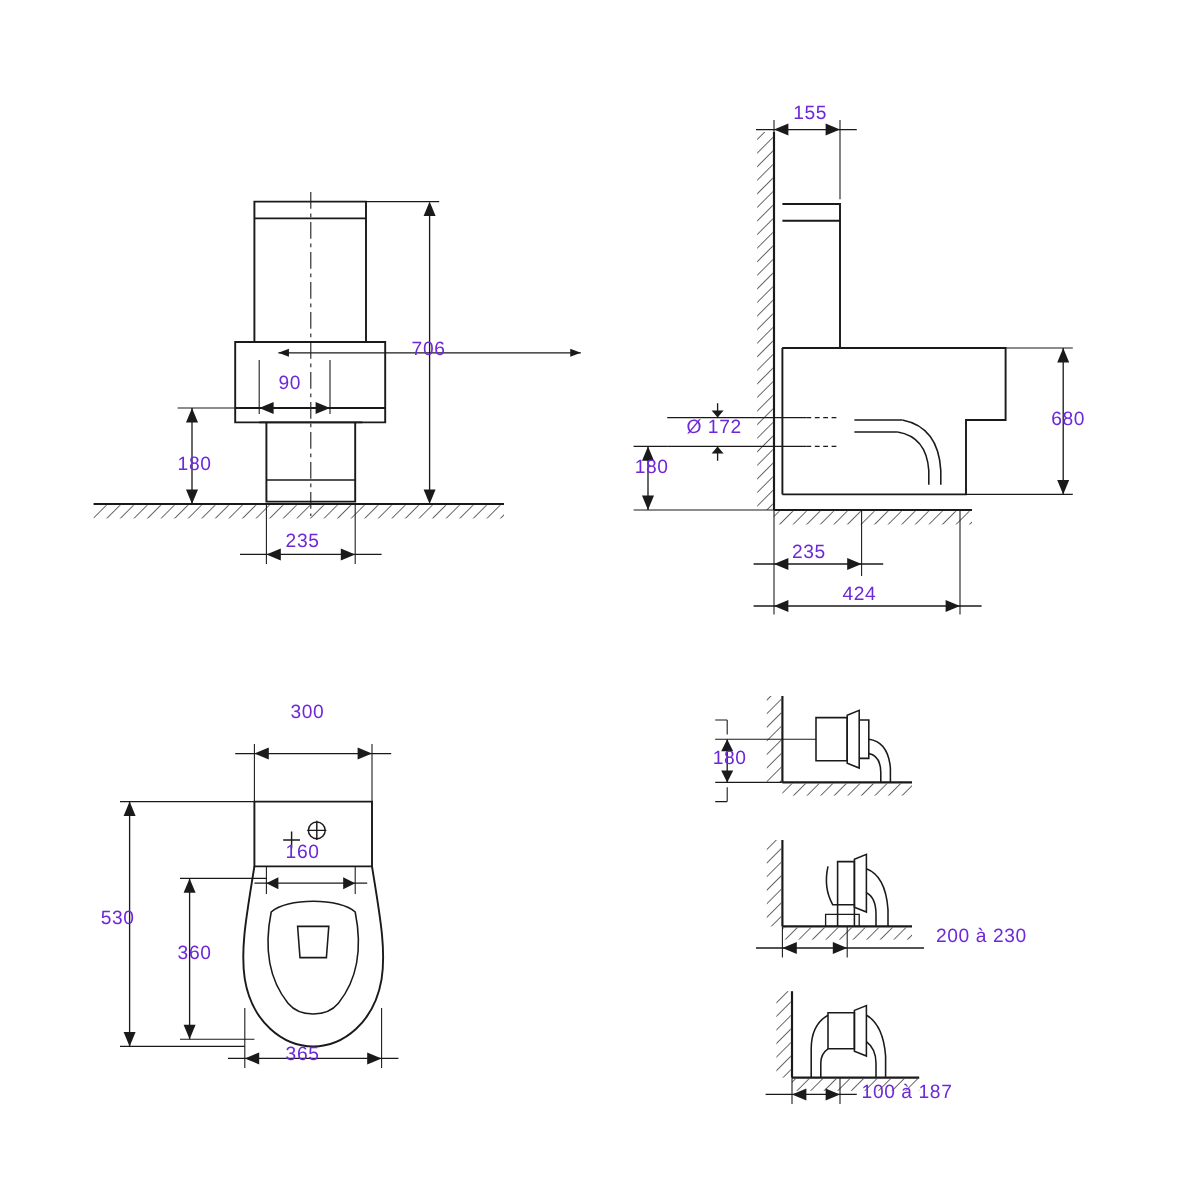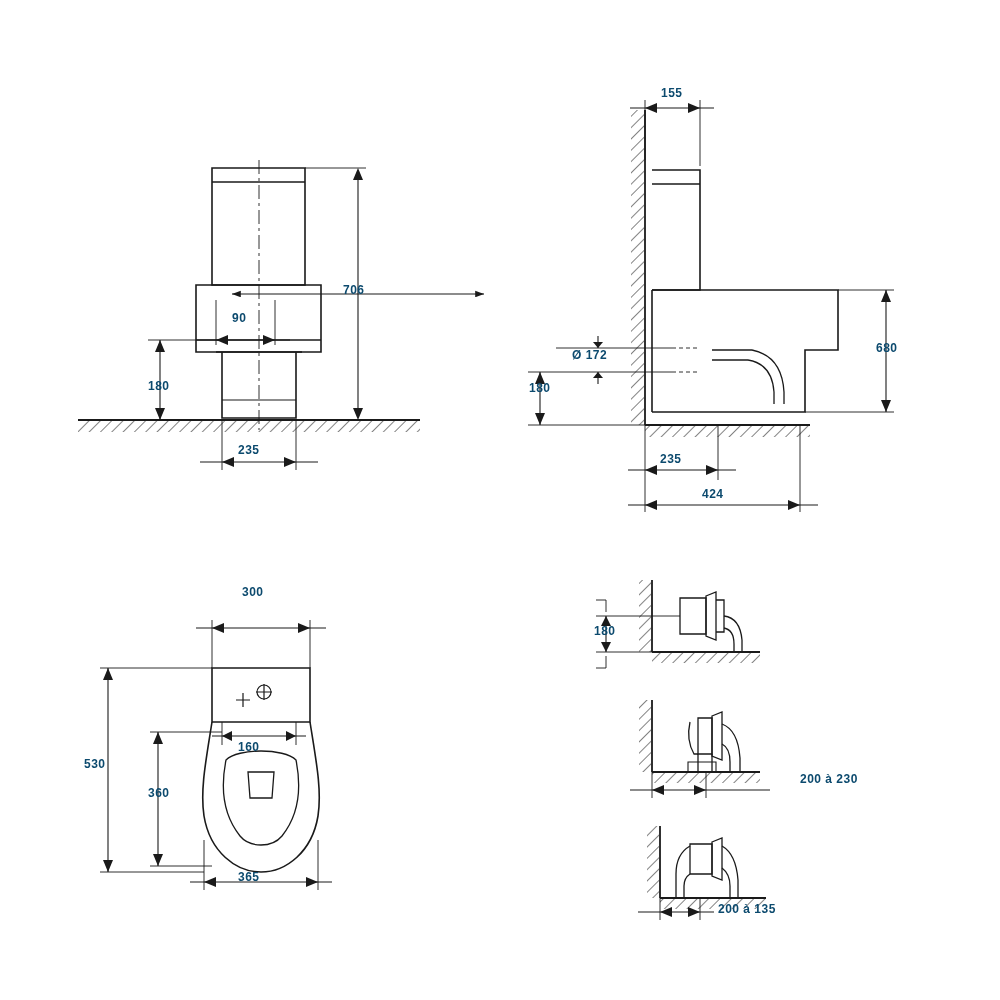--- a/index.html
+++ b/index.html
@@ -30,9 +30,9 @@
   .dim-label {
     position: absolute;
     font-family: "Liberation Sans", sans-serif;
-    font-size: 12px;
-    font-weight: 700;
-    color: #0c4a6e;
+    font-size: 16px;
+    font-weight: 400;
+    color: #6d28d9;
     white-space: nowrap;
     letter-spacing: 0.5px;
   }

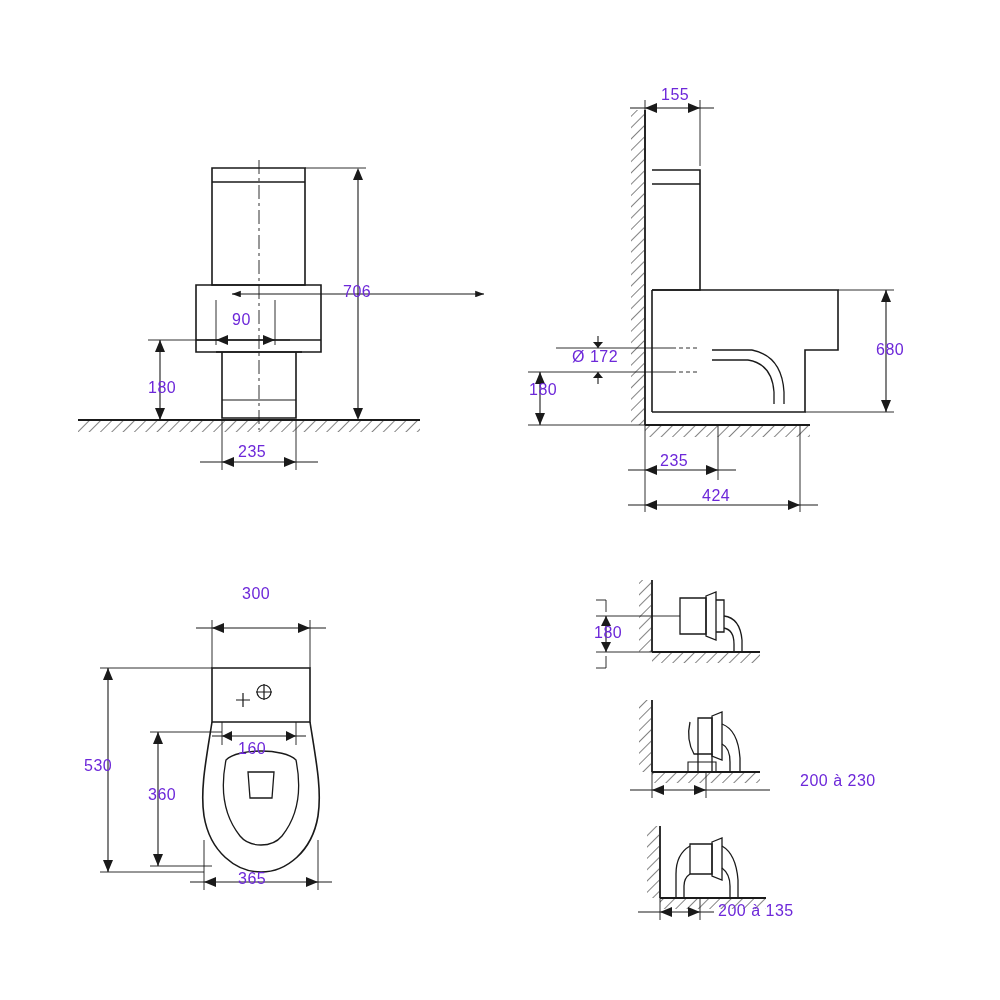--- a/index.html
+++ b/index.html
@@ -298,7 +298,7 @@
 
   <div class="dim-label" style="left:242px; top:585px;">300</div>
 
-  <div class="dim-label" style="left:238px; top:740px;">160</div>
+  <div class="dim-label" style="left:238px; top:702px;">160</div>
 
   <div class="dim-label" style="left:84px; top:757px;">530</div>
 

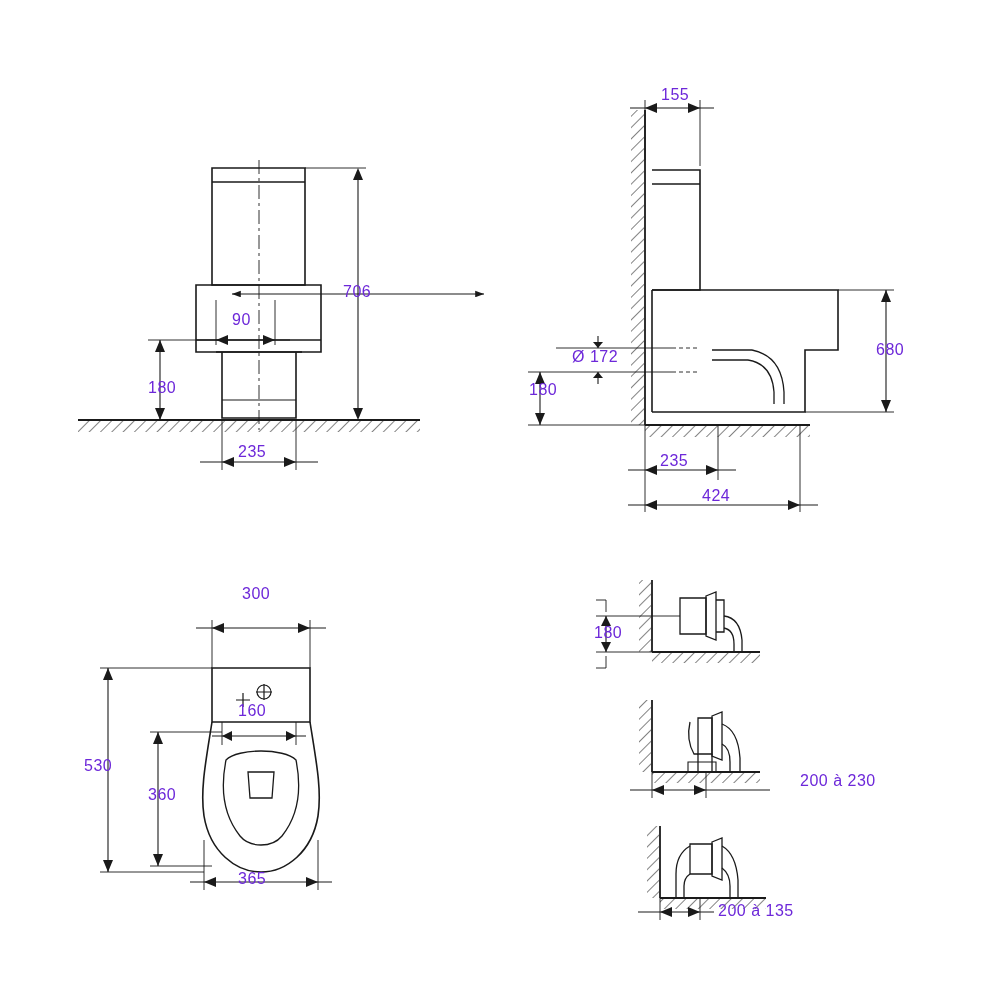--- a/index.html
+++ b/index.html
@@ -308,7 +308,7 @@
 
   <div class="dim-label" style="left:594px; top:624px;">180</div>
 
-  <div class="dim-label" style="left:780px; top:772px;margin-left:20px;">200 à 230</div>
+  <div class="dim-label" style="left:780px; top:772px;">200 à 230</div>
 
   <div class="dim-label" style="left:718px; top:902px;">200 à 135</div>
 

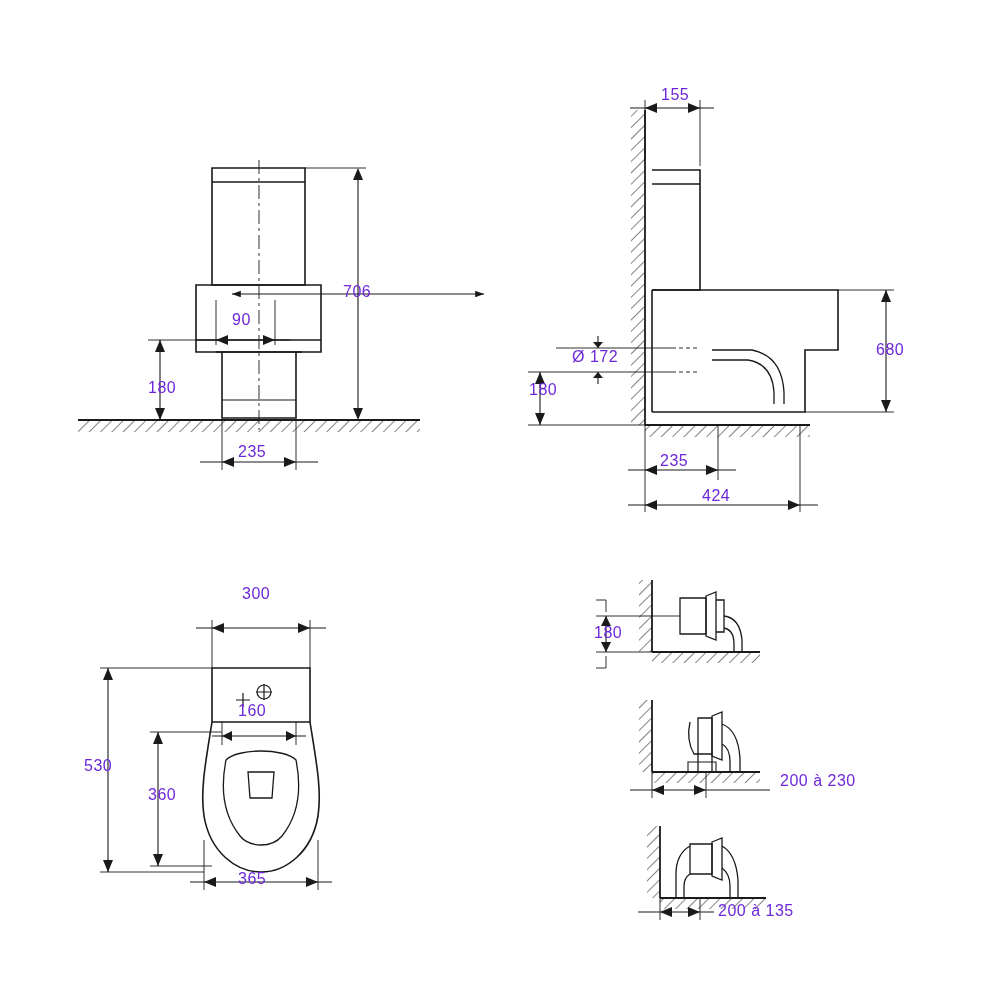--- a/index.html
+++ b/index.html
@@ -310,7 +310,7 @@
 
   <div class="dim-label" style="left:780px; top:772px;">200 à 230</div>
 
-  <div class="dim-label" style="left:718px; top:902px;">200 à 135</div>
+  <div class="dim-label" style="left:718px; top:902px;">100 à 187</div>
 
 </div>
 

